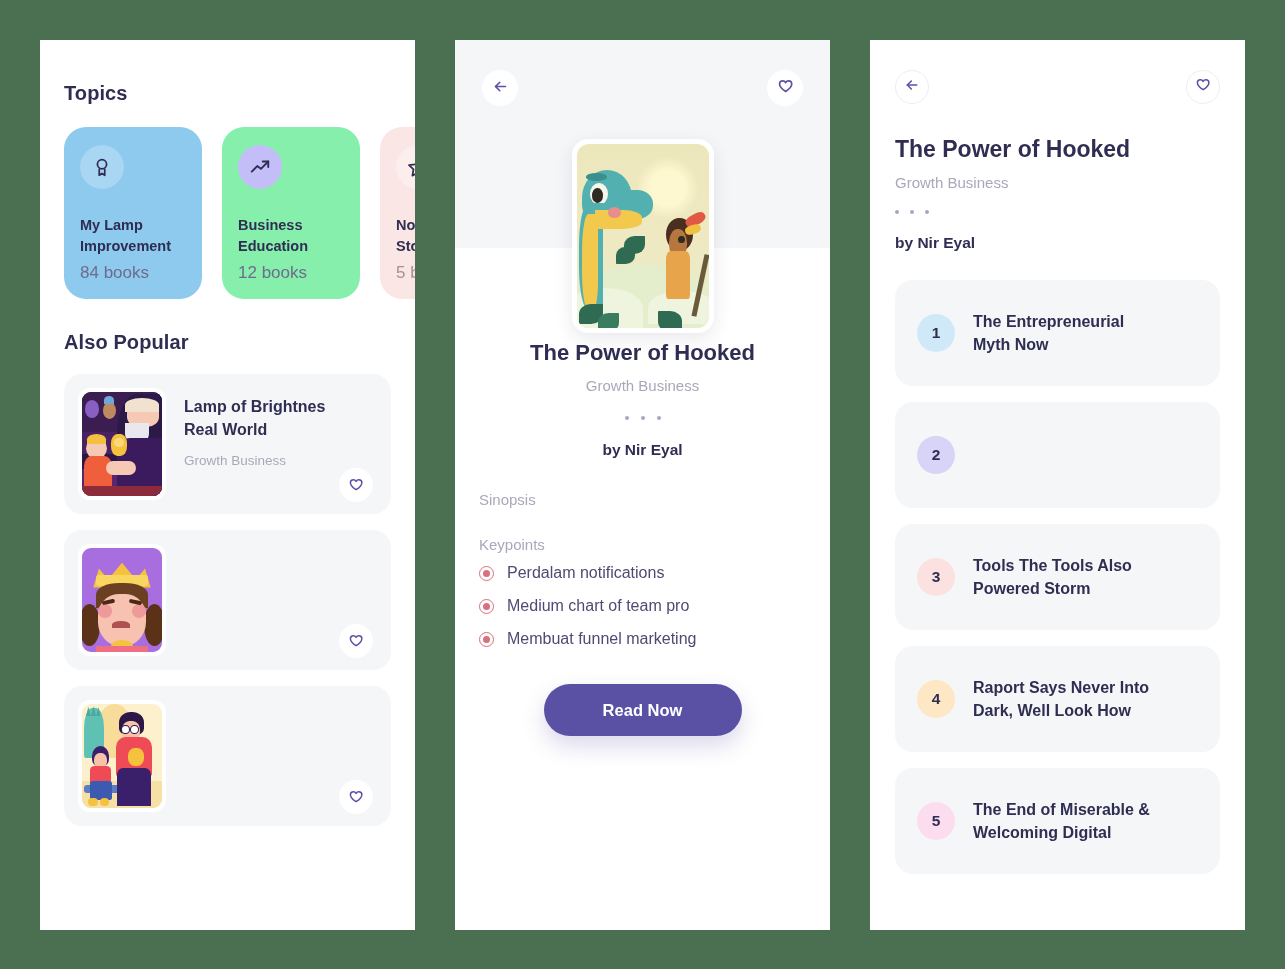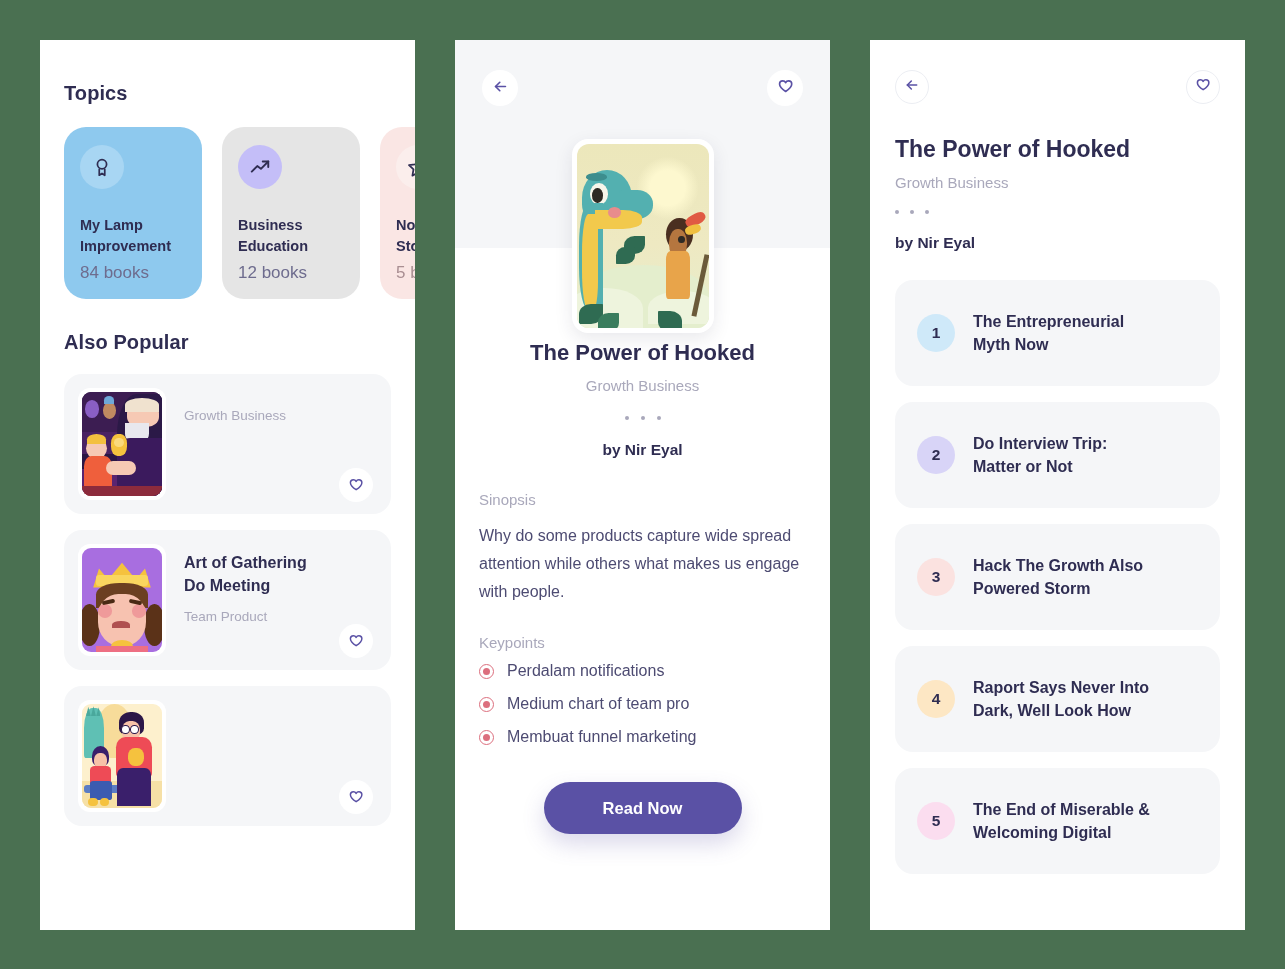--- a/index.html
+++ b/index.html
@@ -188,7 +188,7 @@
           <div class="topic-count">84 books</div>
         </div>
 
-        <div class="topic-card" style="background:#e5e5e5">
+        <div class="topic-card" style="background:#86efac">
           <div class="topic-icon-wrap" style="background:#c4bef8">
             <svg viewBox="0 0 24 24" fill="none" stroke="#2f2d52" stroke-width="2.1" stroke-linecap="round" stroke-linejoin="round">
               <polyline points="3,17 9,11 13,14 21,6"></polyline>

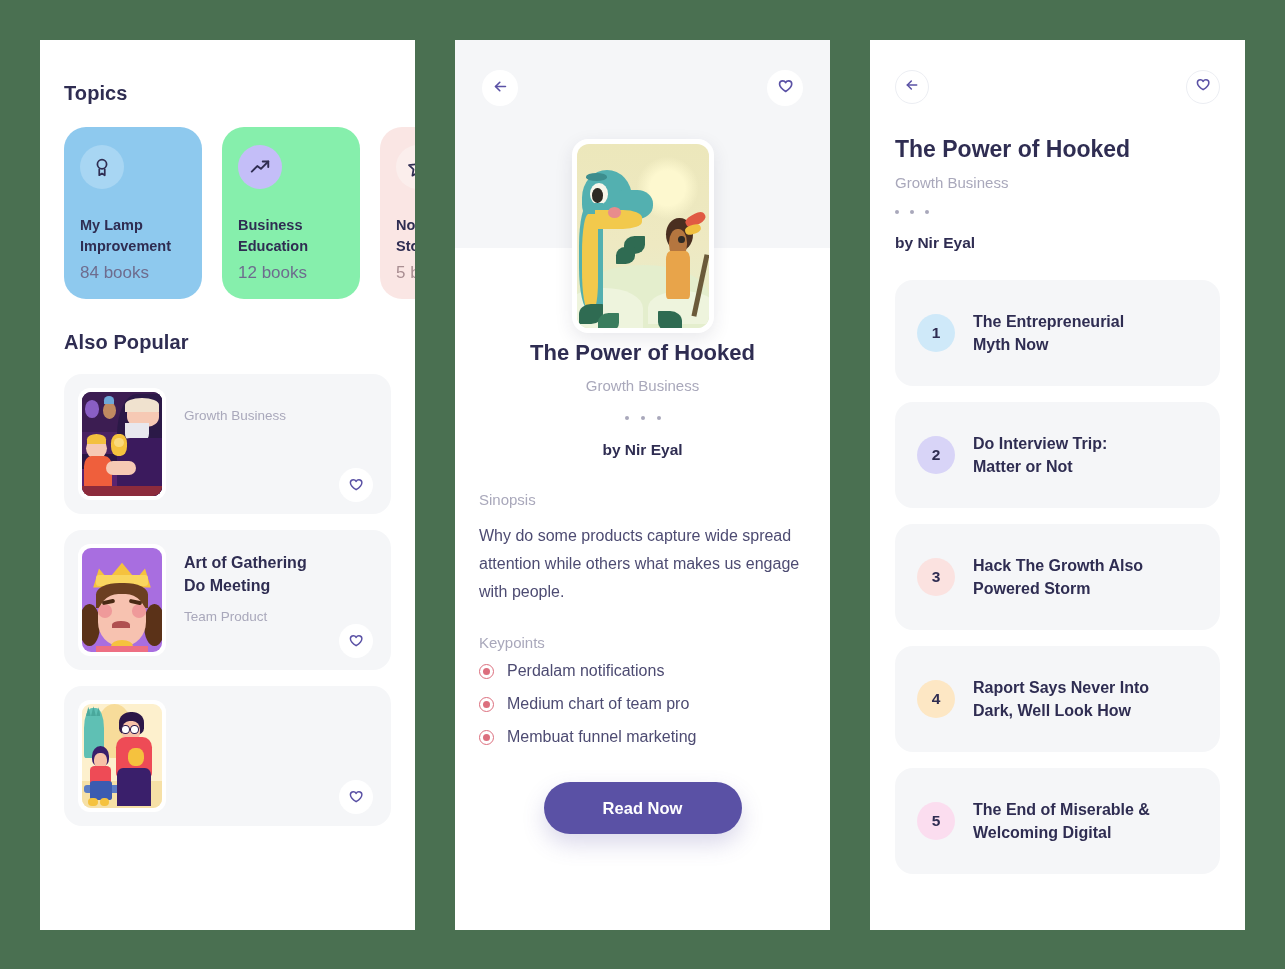--- a/index.html
+++ b/index.html
@@ -245,6 +245,8 @@
             </div>
           </div>
           <div class="book-info">
+            <div class="book-title">Lamp of Brightnes
+Real World</div>
             <div class="book-cat">Growth Business</div>
           </div>
           <div class="fav-btn">

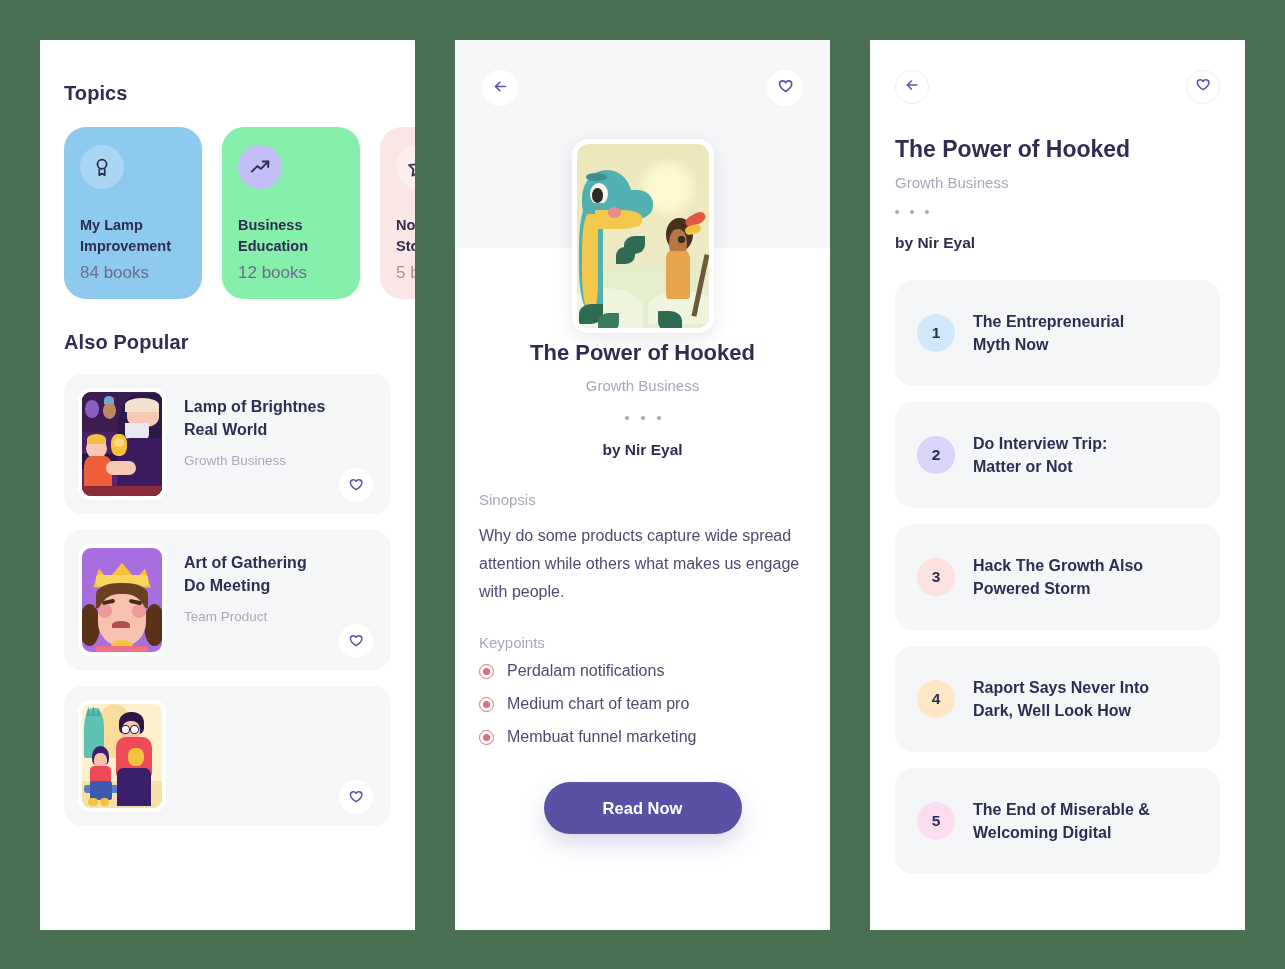--- a/index.html
+++ b/index.html
@@ -454,8 +454,6 @@
       </div>
       <div class="chap-item">
         <div class="chap-num" style="background:#d8d4f7">2</div>
-        <div class="chap-name">Do Interview Trip:
-Matter or Not</div>
       </div>
       <div class="chap-item">
         <div class="chap-num" style="background:#fbe2e0">3</div>

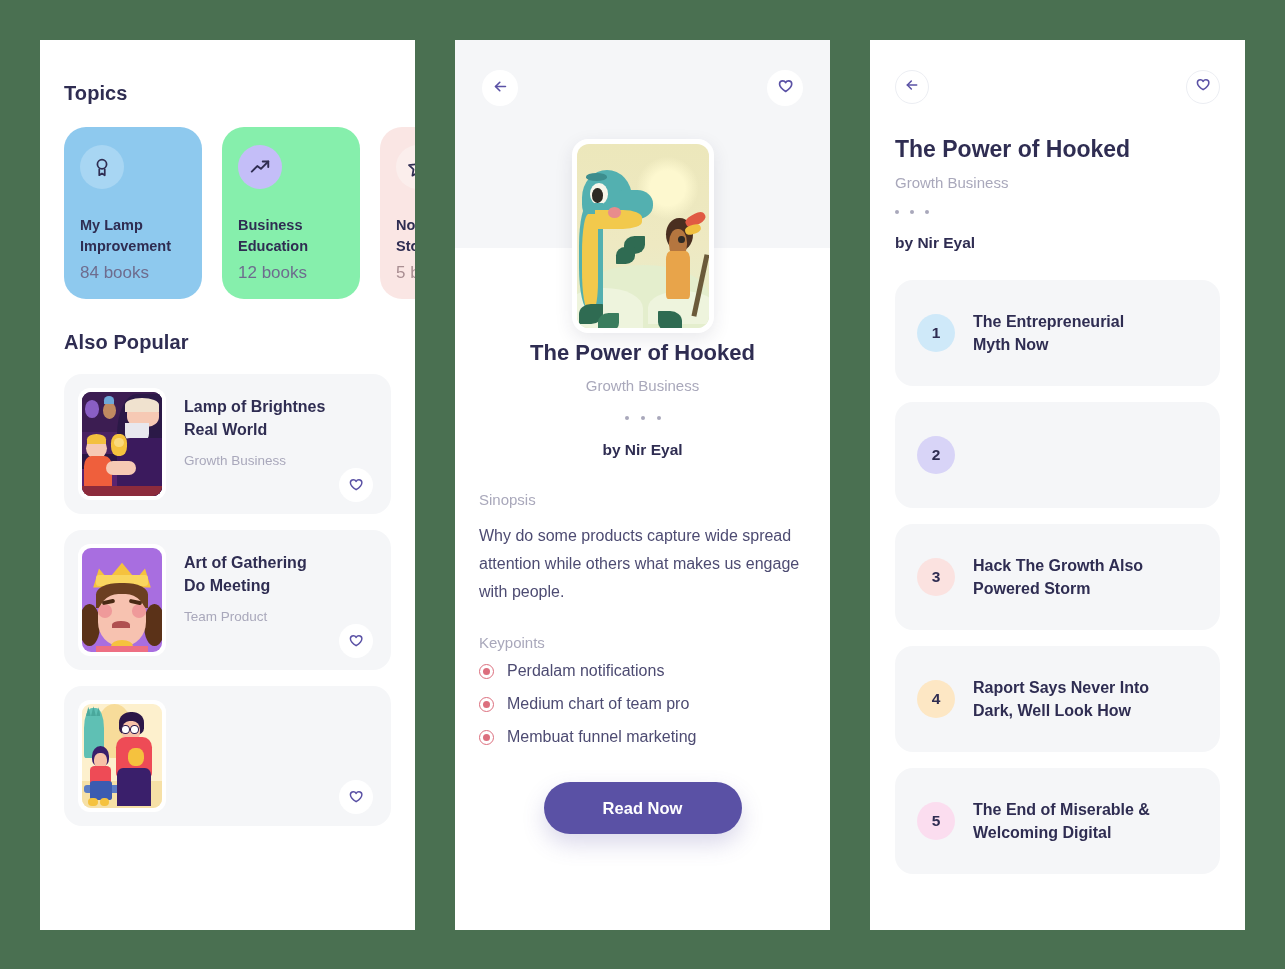--- a/index.html
+++ b/index.html
@@ -386,7 +386,6 @@
 
     <div class="detail-body">
       <div class="label-sm">Sinopsis</div>
-      <div class="synopsis-text">Why do some products capture wide spread attention while others what makes us engage with people.</div>
 
       <div class="label-sm keypoints-label">Keypoints</div>
       <div class="kp-list">

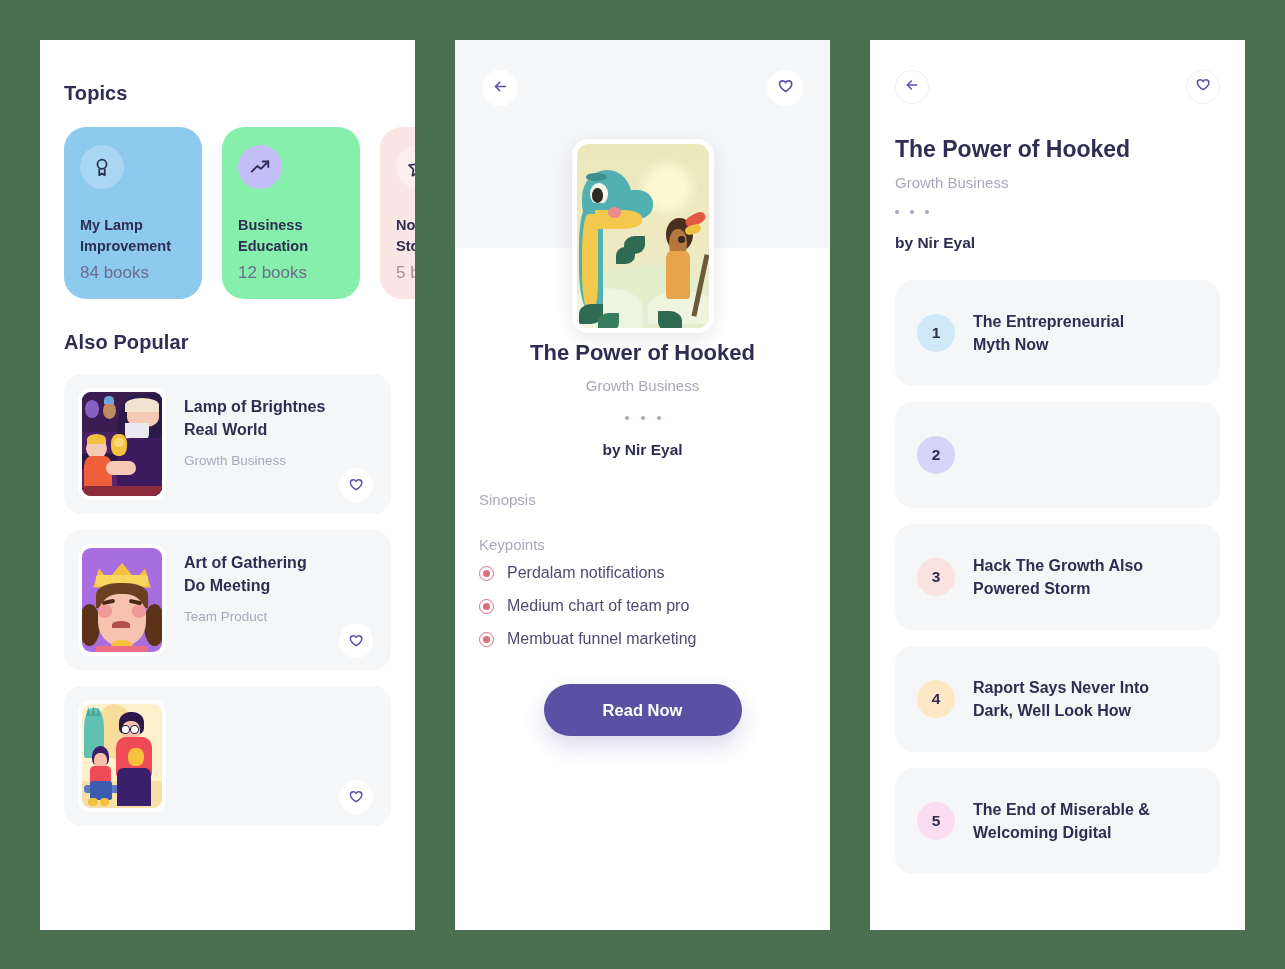--- a/index.html
+++ b/index.html
@@ -274,11 +274,6 @@
               <div class="sh" style="left:36%;bottom:0;width:28%;height:12%;background:#f5c23e;border-radius:50% 50% 0 0"></div>
               <div class="sh" style="left:18%;bottom:0;width:64%;height:6%;background:#ee6f83"></div>
             </div>
-          </div>
-          <div class="book-info">
-            <div class="book-title">Art of Gathering
-Do Meeting</div>
-            <div class="book-cat">Team Product</div>
           </div>
           <div class="fav-btn">
             <svg viewBox="0 0 24 24" fill="none" stroke="#5a51a5" stroke-width="2.2" stroke-linecap="round" stroke-linejoin="round">

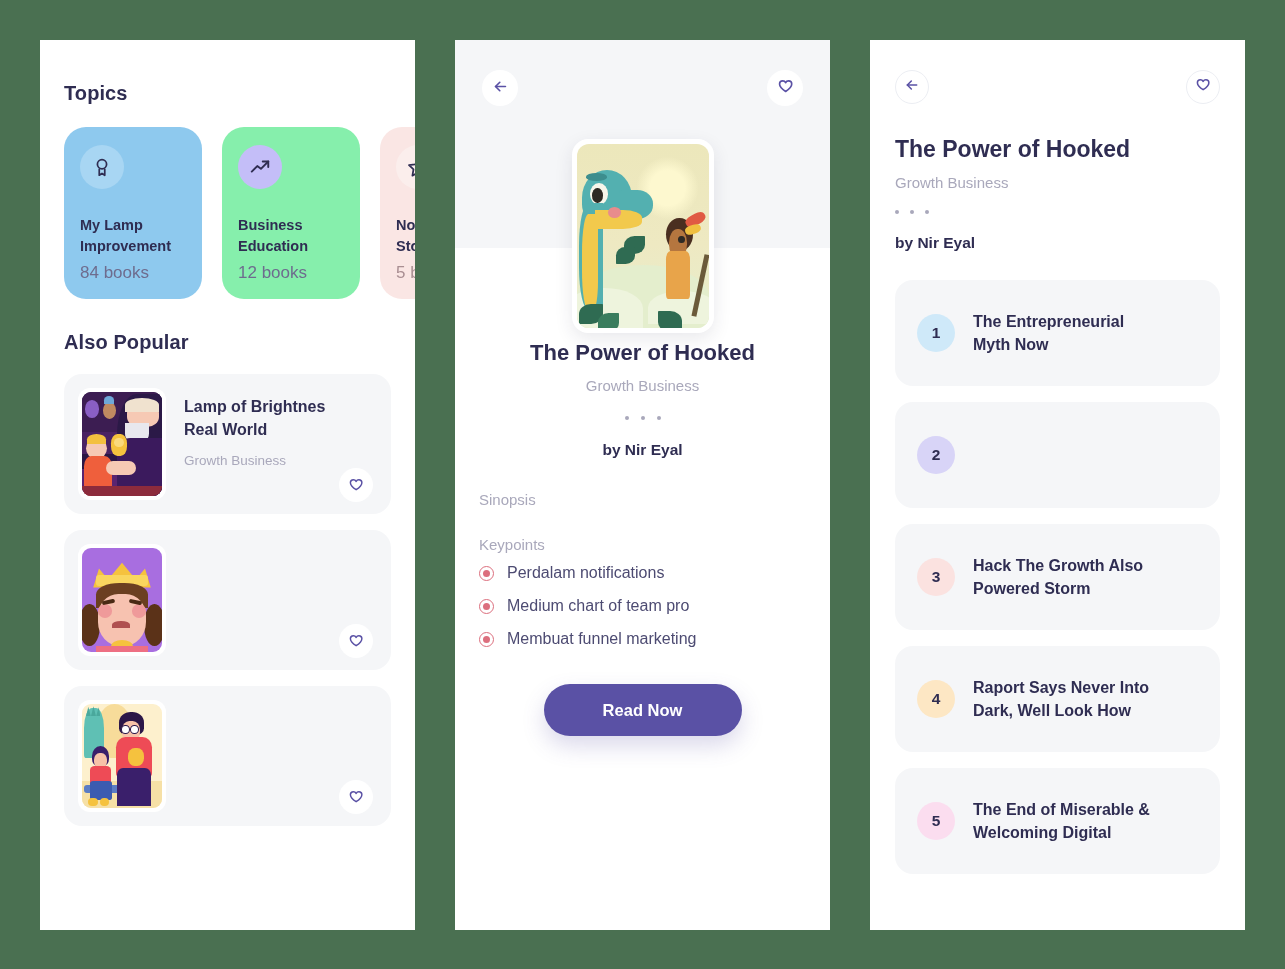--- a/index.html
+++ b/index.html
@@ -451,7 +451,7 @@
       </div>
       <div class="chap-item">
         <div class="chap-num" style="background:#fbe2e0">3</div>
-        <div class="chap-name">Hack The Growth Also
+        <div class="chap-name">Tools The Tools Also
 Powered Storm</div>
       </div>
       <div class="chap-item">

